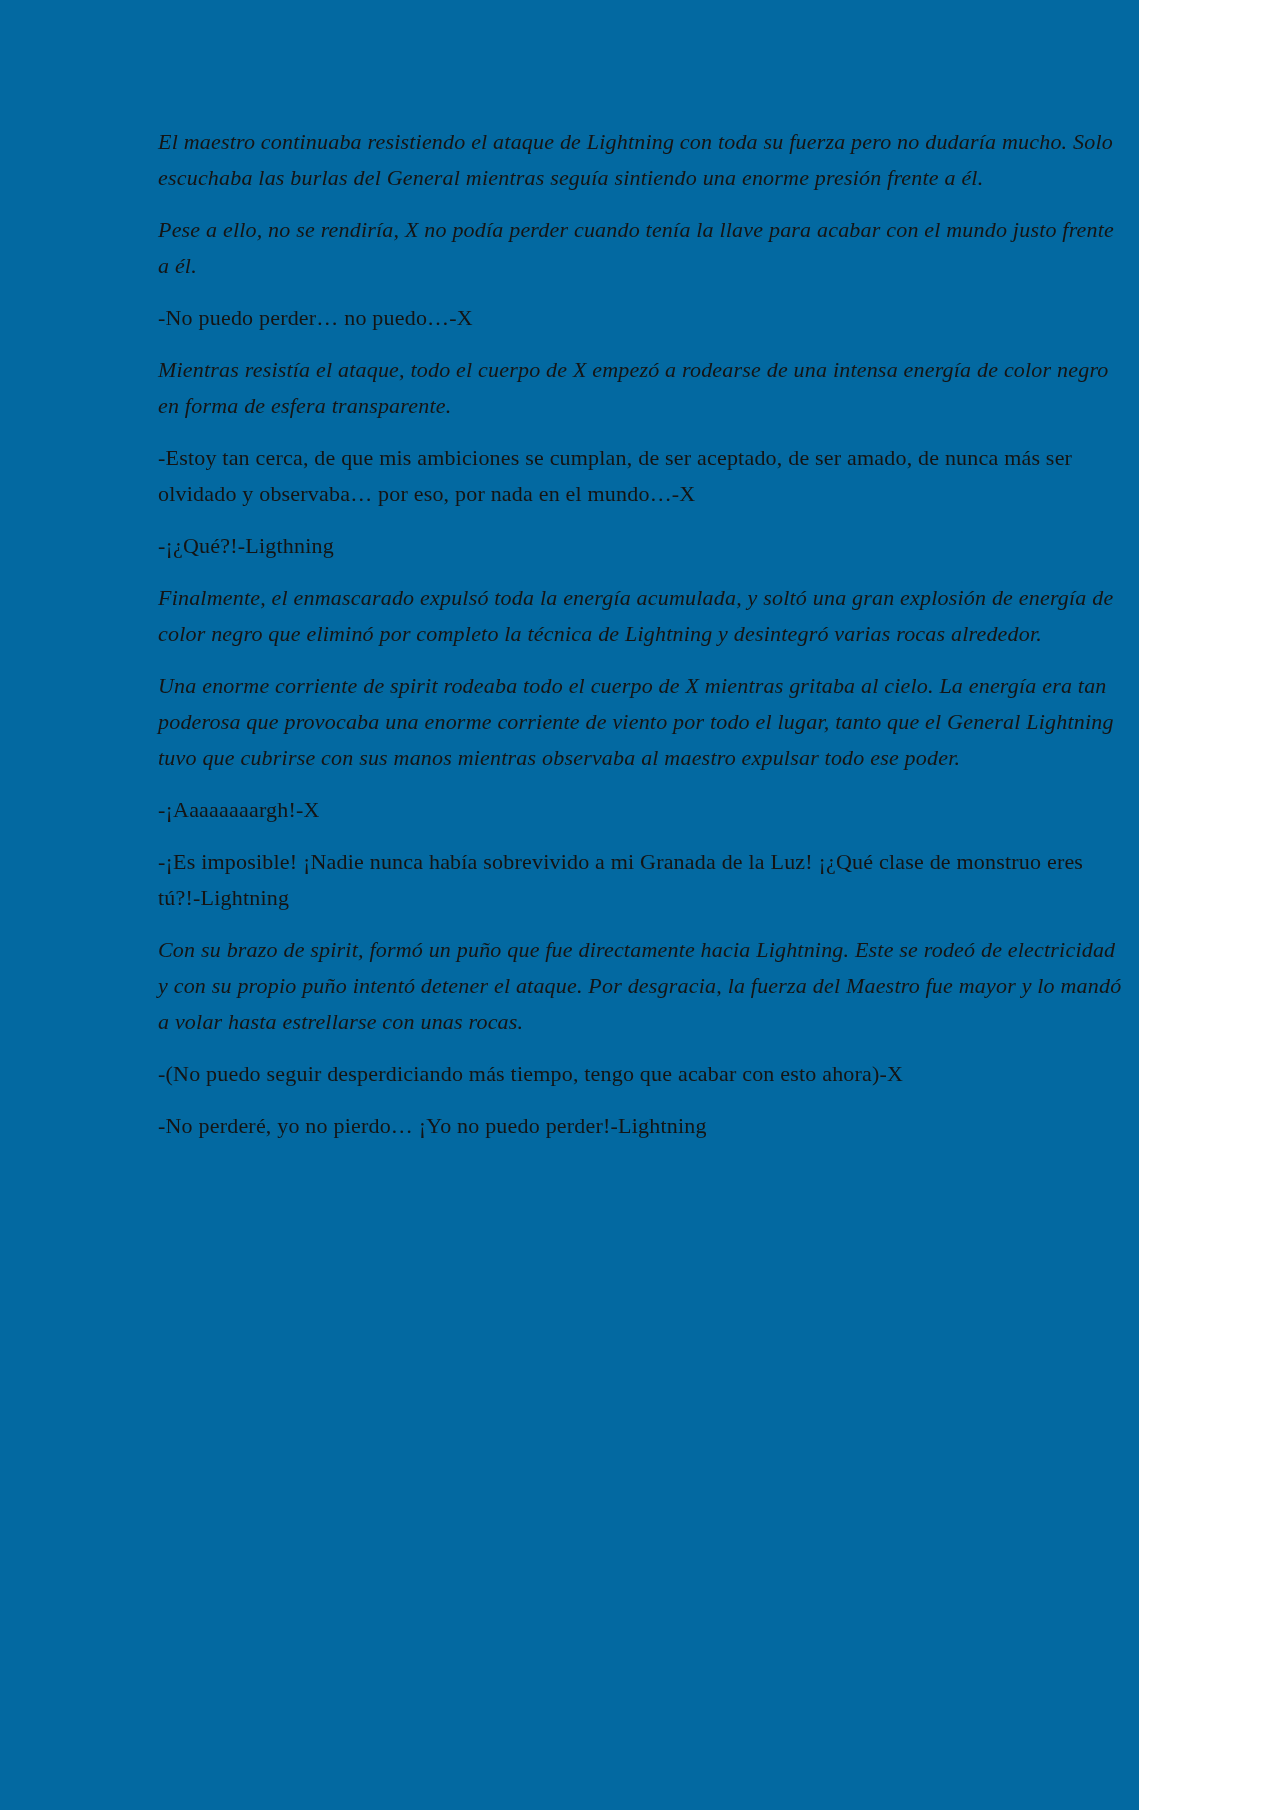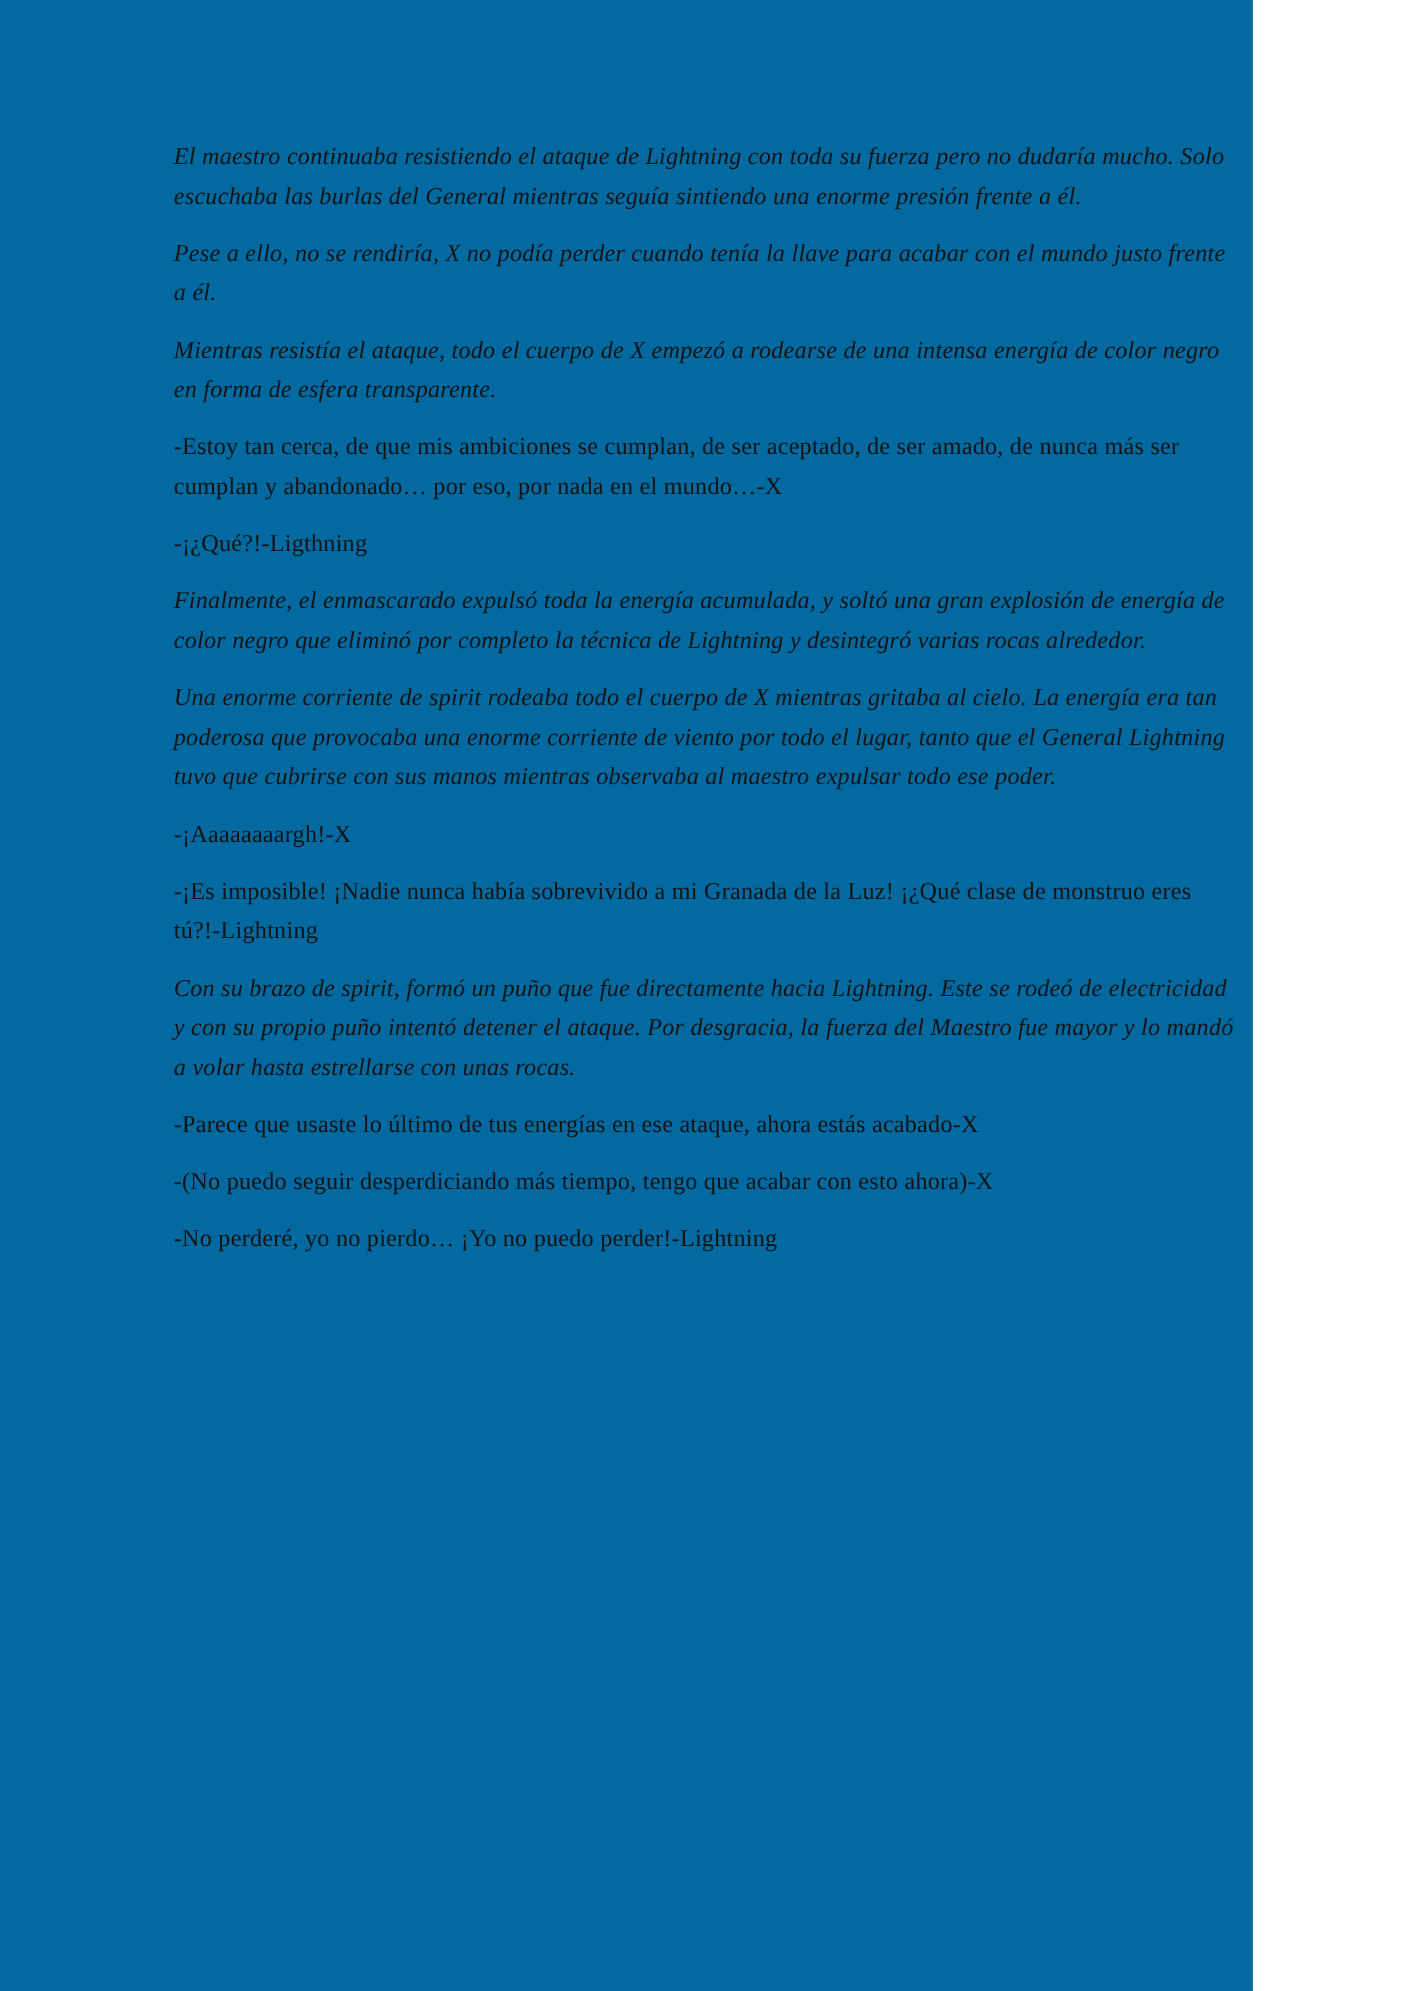--- a/index.html
+++ b/index.html
@@ -40,6 +40,7 @@
   <div class="doc-body">
     <p class="para italic">El maestro continuaba resistiendo el ataque de Lightning con toda su fuerza pero no dudaría mucho. Solo escuchaba las burlas del General mientras seguía sintiendo una enorme presión frente a él.</p>
     <p class="para italic">Pese a ello, no se rendiría, X no podía perder cuando tenía la llave para acabar con el mundo justo frente a él.</p>
+    <p class="para">-No puedo perder… no puedo…-X</p>
     <p class="para italic">Mientras resistía el ataque, todo el cuerpo de X empezó a rodearse de una intensa energía de color negro en forma de esfera transparente.</p>
     <p class="para">-Estoy tan cerca, de que mis ambiciones se cumplan, de ser aceptado, de ser amado, de nunca más ser cumplan y abandonado… por eso, por nada en el mundo…-X</p>
     <p class="para">-¡¿Qué?!-Ligthning</p>

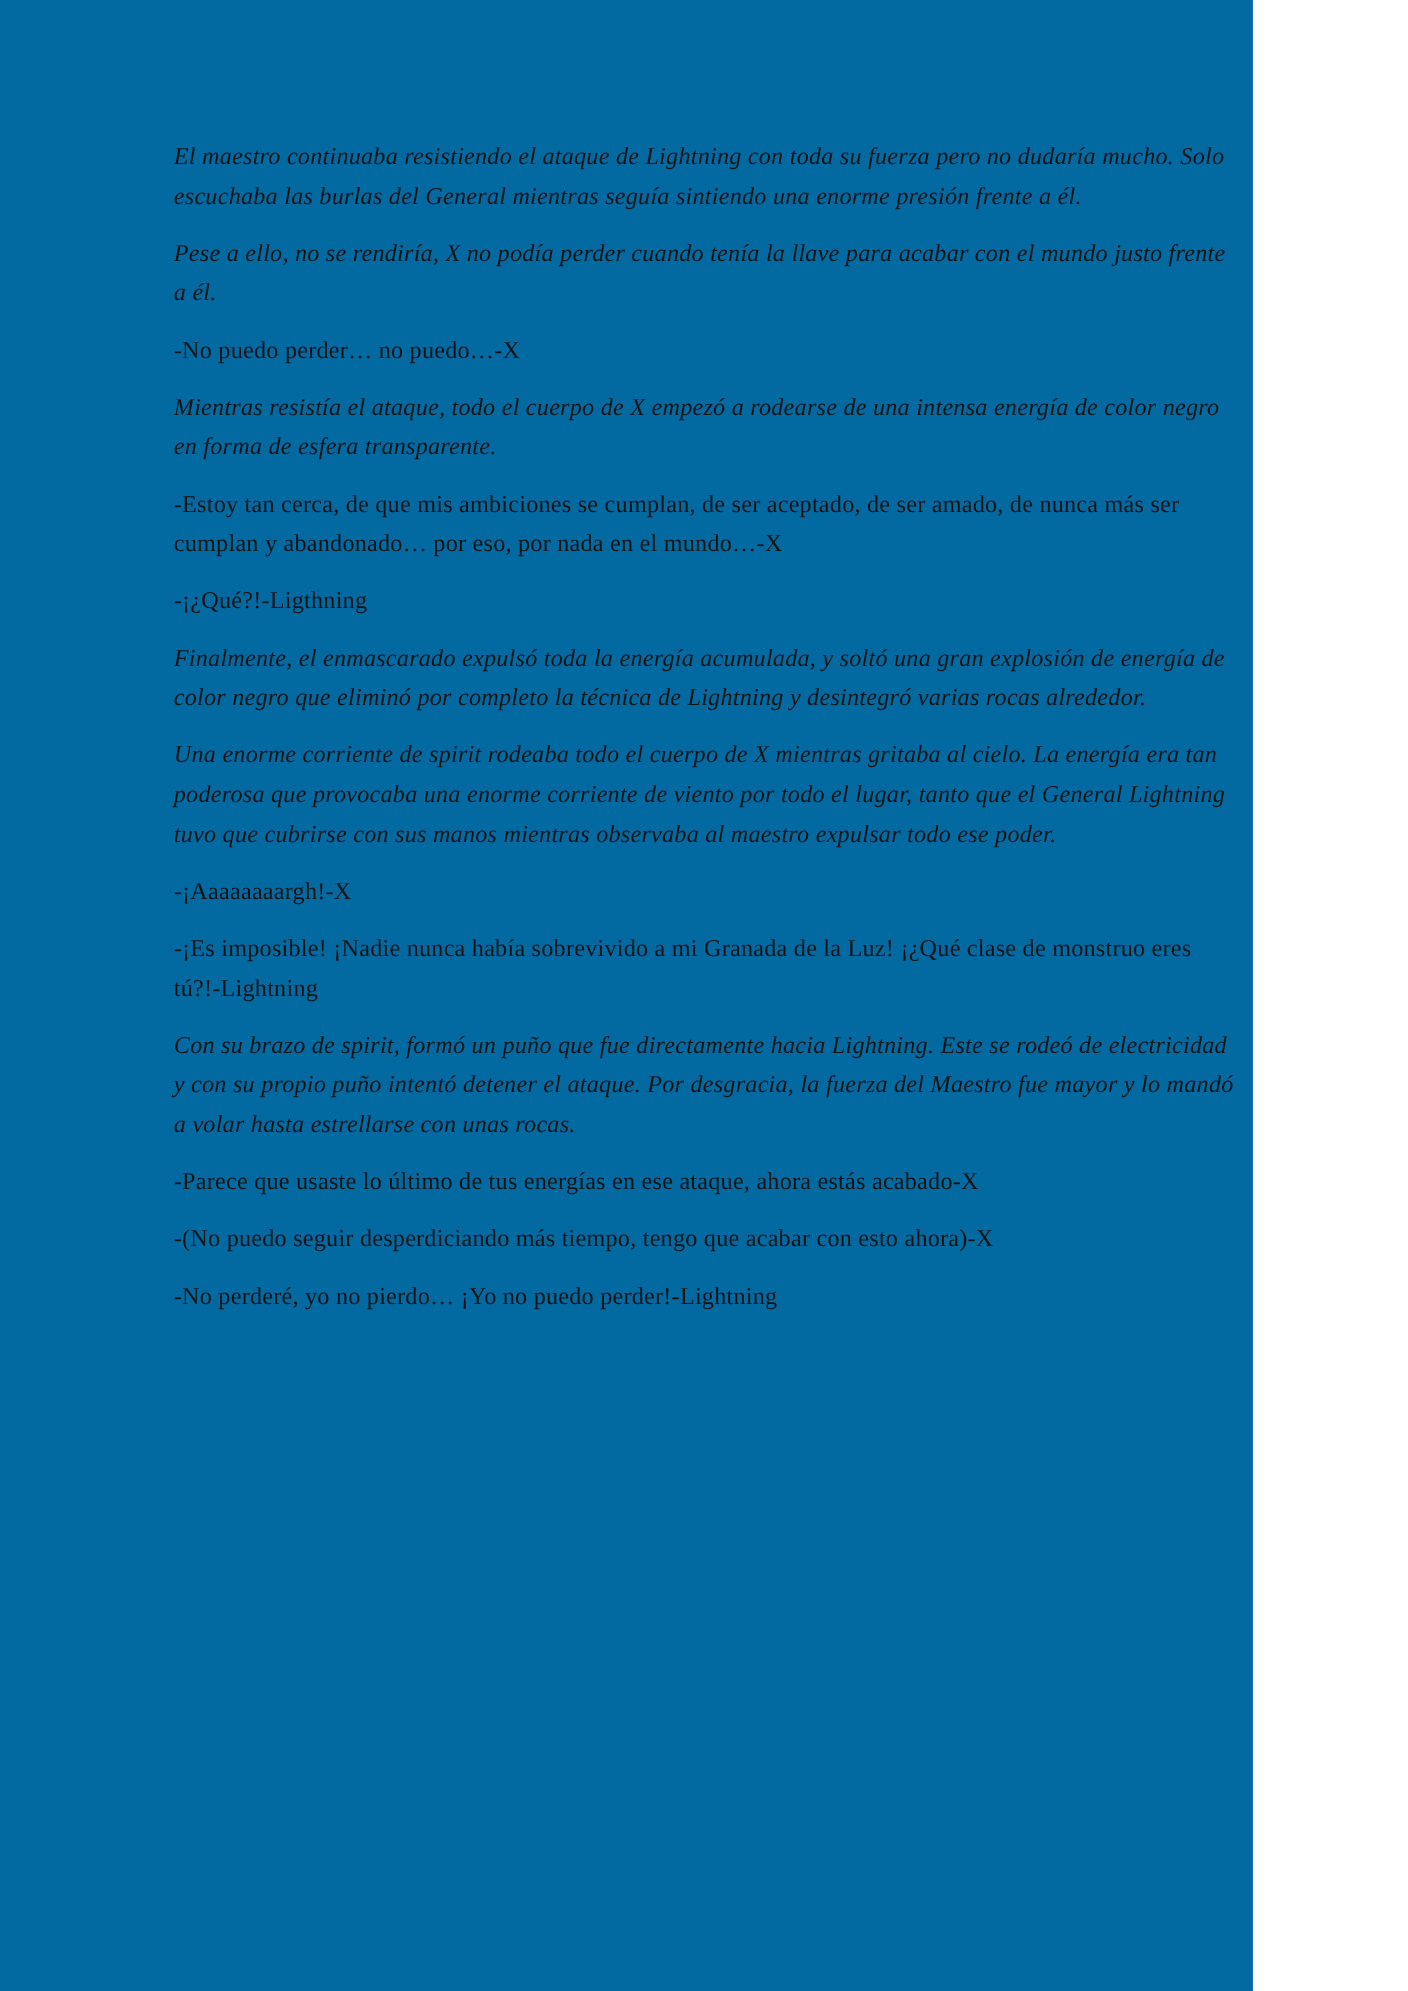--- a/index.html
+++ b/index.html
@@ -42,7 +42,7 @@
     <p class="para italic">Pese a ello, no se rendiría, X no podía perder cuando tenía la llave para acabar con el mundo justo frente a él.</p>
     <p class="para">-No puedo perder… no puedo…-X</p>
     <p class="para italic">Mientras resistía el ataque, todo el cuerpo de X empezó a rodearse de una intensa energía de color negro en forma de esfera transparente.</p>
-    <p class="para">-Estoy tan cerca, de que mis ambiciones se cumplan, de ser aceptado, de ser amado, de nunca más ser cumplan y abandonado… por eso, por nada en el mundo…-X</p>
+    <p class="para">-Estoy tan cerca, de que mis ambiciones se cumplan, de ser aceptado, de ser amado, de nunca más ser olvidado y observaba… por eso, por nada en el mundo…-X</p>
     <p class="para">-¡¿Qué?!-Ligthning</p>
     <p class="para italic">Finalmente, el enmascarado expulsó toda la energía acumulada, y soltó una gran explosión de energía de color negro que eliminó por completo la técnica de Lightning y desintegró varias rocas alrededor.</p>
     <p class="para italic">Una enorme corriente de spirit rodeaba todo el cuerpo de X mientras gritaba al cielo. La energía era tan poderosa que provocaba una enorme corriente de viento por todo el lugar, tanto que el General Lightning tuvo que cubrirse con sus manos mientras observaba al maestro expulsar todo ese poder.</p>

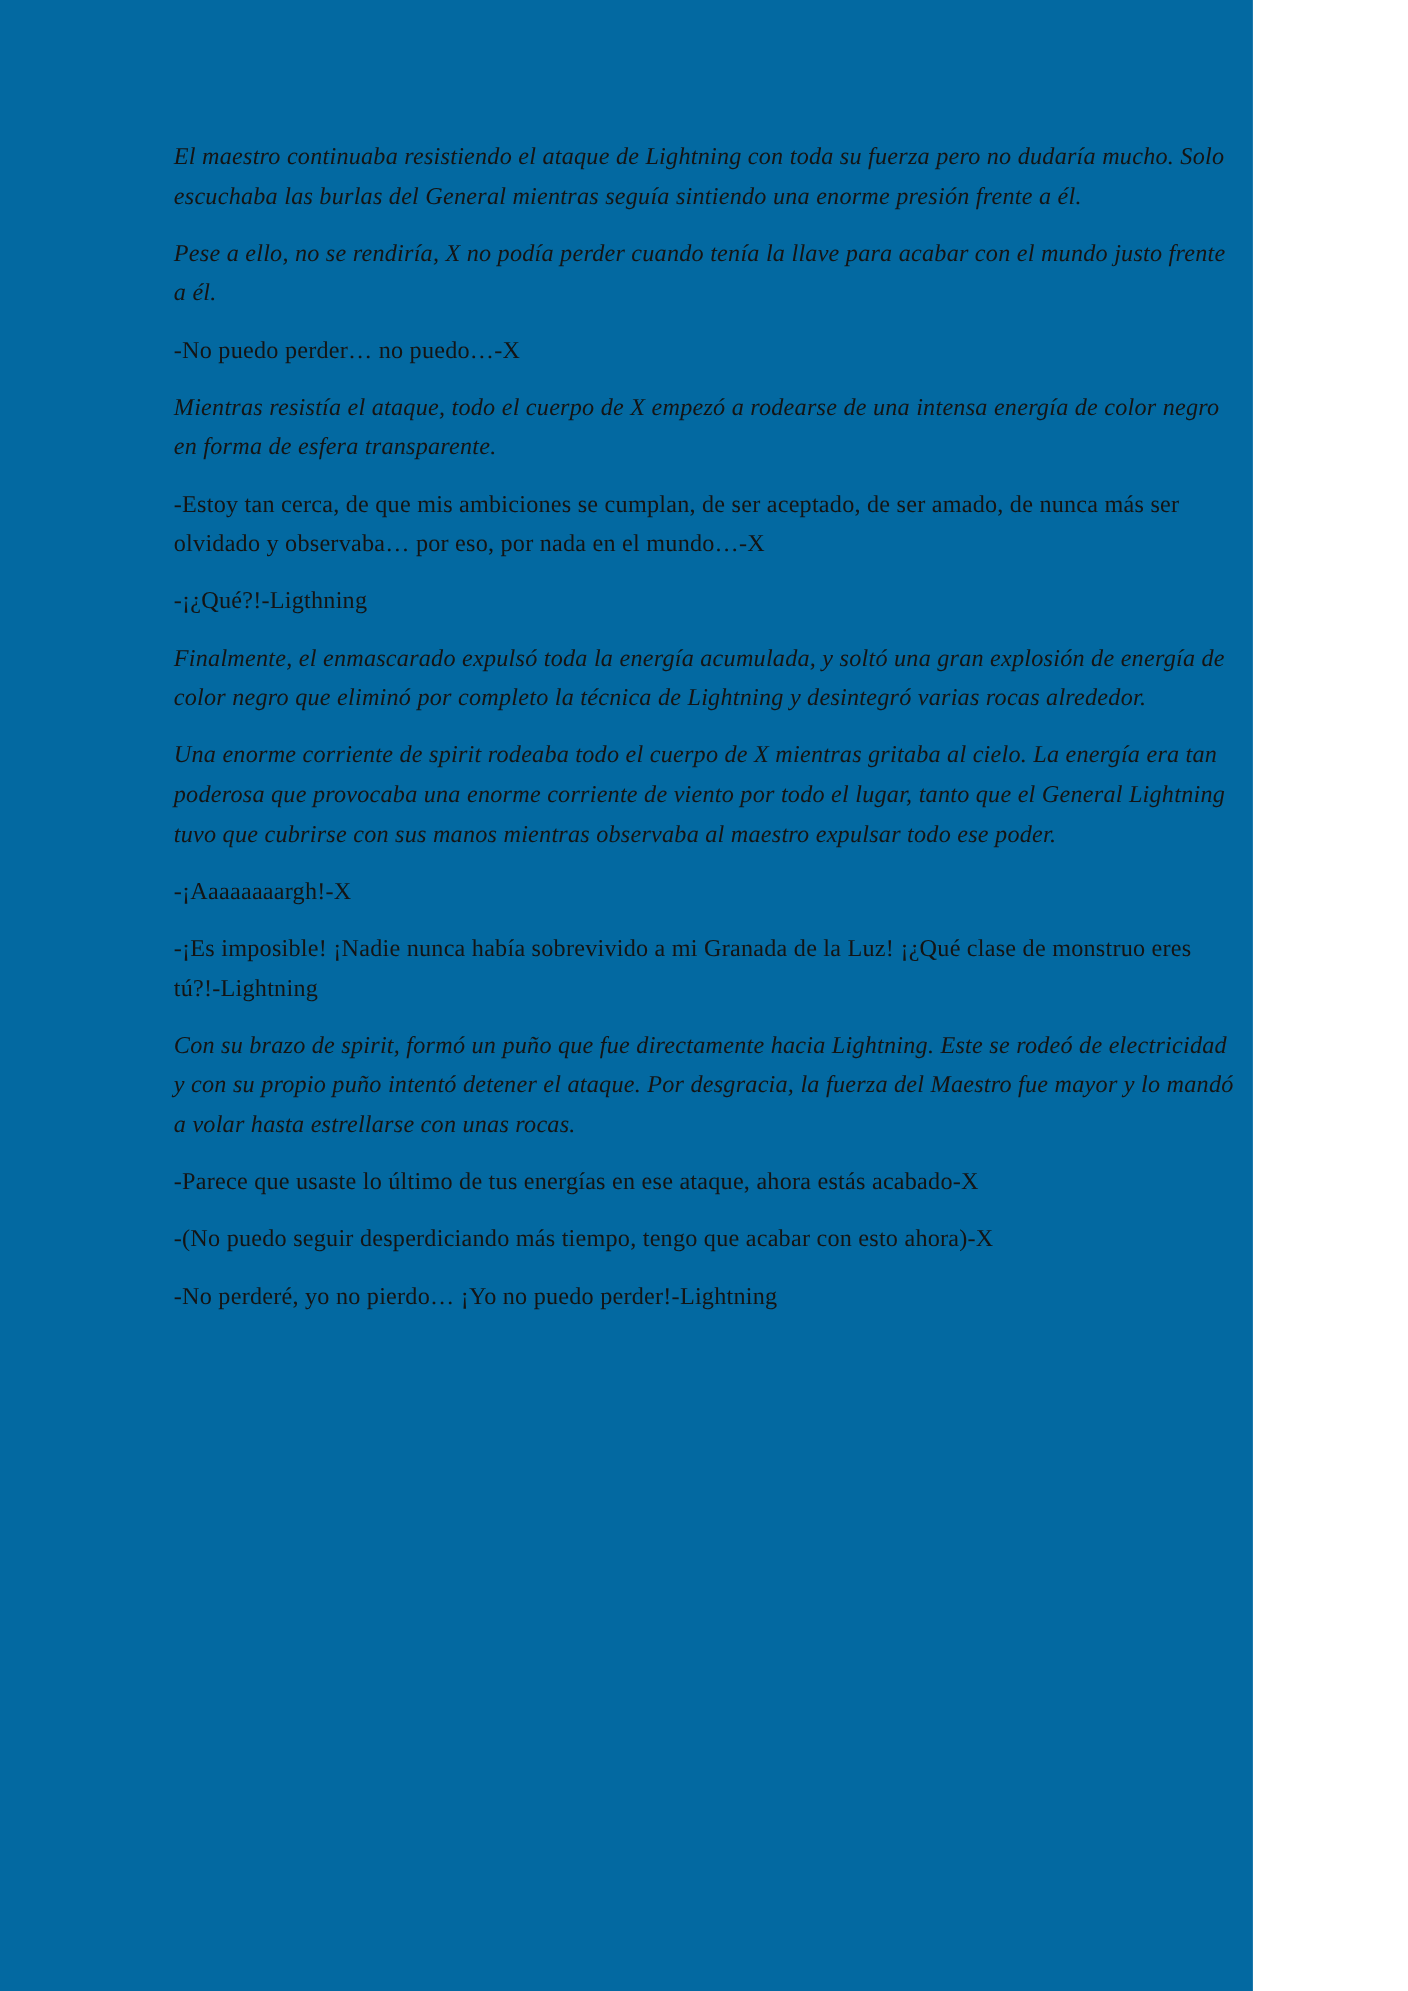--- a/index.html
+++ b/index.html
@@ -49,7 +49,6 @@
     <p class="para">-¡Aaaaaaaargh!-X</p>
     <p class="para">-¡Es imposible! ¡Nadie nunca había sobrevivido a mi Granada de la Luz! ¡¿Qué clase de monstruo eres tú?!-Lightning</p>
     <p class="para italic">Con su brazo de spirit, formó un puño que fue directamente hacia Lightning. Este se rodeó de electricidad y con su propio puño intentó detener el ataque. Por desgracia, la fuerza del Maestro fue mayor y lo mandó a volar hasta estrellarse con unas rocas.</p>
-    <p class="para">-Parece que usaste lo último de tus energías en ese ataque, ahora estás acabado-X</p>
     <p class="para">-(No puedo seguir desperdiciando más tiempo, tengo que acabar con esto ahora)-X</p>
     <p class="para">-No perderé, yo no pierdo… ¡Yo no puedo perder!-Lightning</p>
   </div>

